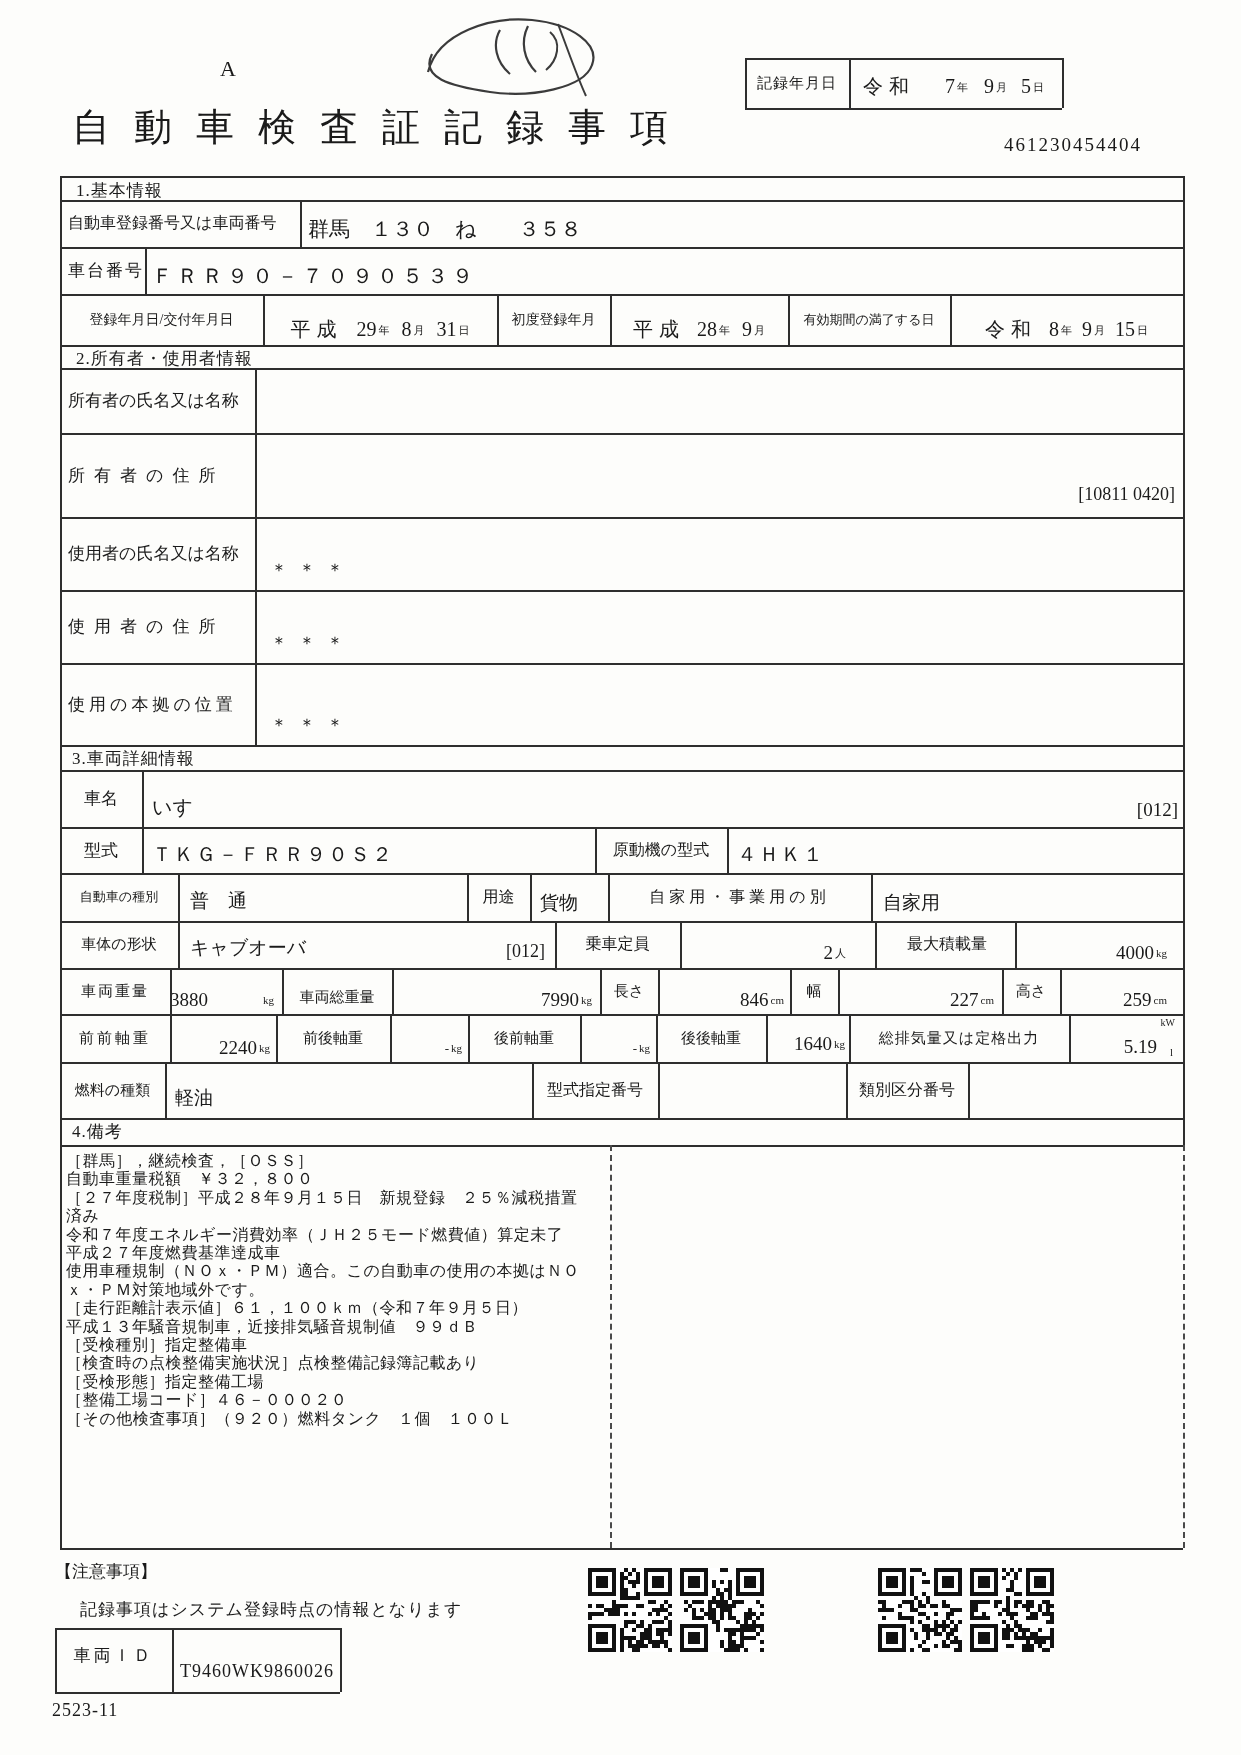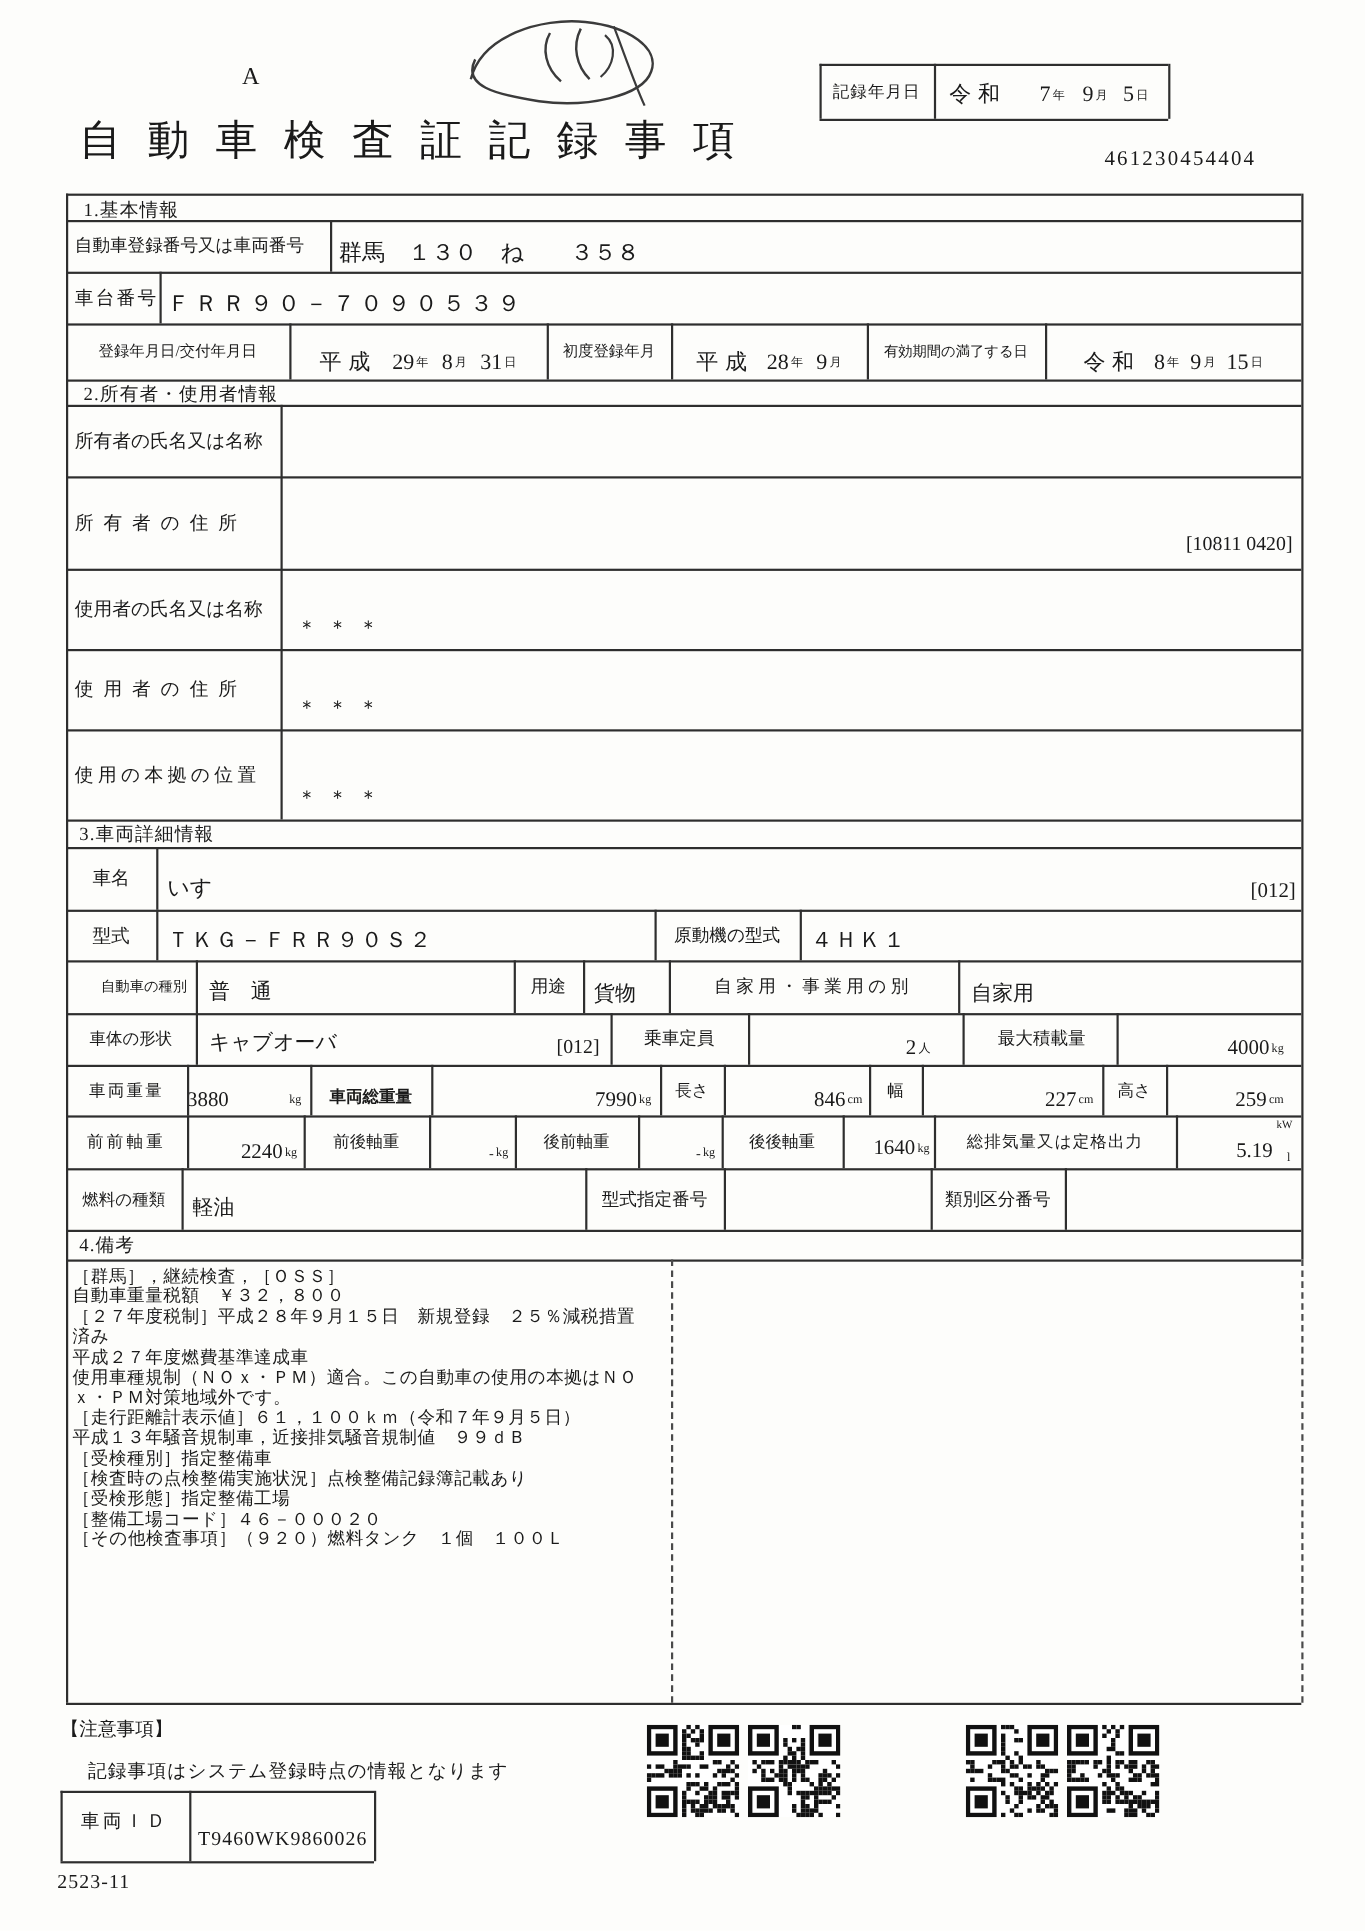--- a/index.html
+++ b/index.html
@@ -131,7 +131,7 @@
   <div class="midc" style="left:595px;top:827px;width:132px;height:46px;font-size:16px;">原動機の型式</div>
   <div class="cellv" style="left:737px;top:827px;width:300px;height:46px;padding-bottom:5px;font-size:20px;letter-spacing:2px;">４ＨＫ１</div>
 
-  <div class="midc" style="left:60px;top:873px;width:118px;height:48px;font-size:13px;margin-left:12px;">自動車の種別</div>
+  <div class="midc" style="left:60px;top:873px;width:118px;height:48px;font-size:13px;">自動車の種別</div>
   <div class="cellv" style="left:190px;top:873px;width:250px;height:48px;padding-bottom:7px;font-size:19px;">普　通</div>
   <div class="midc" style="left:467px;top:873px;width:63px;height:48px;font-size:16px;">用途</div>
   <div class="cellv" style="left:540px;top:873px;width:66px;height:48px;padding-bottom:5px;font-size:19px;">貨物</div>

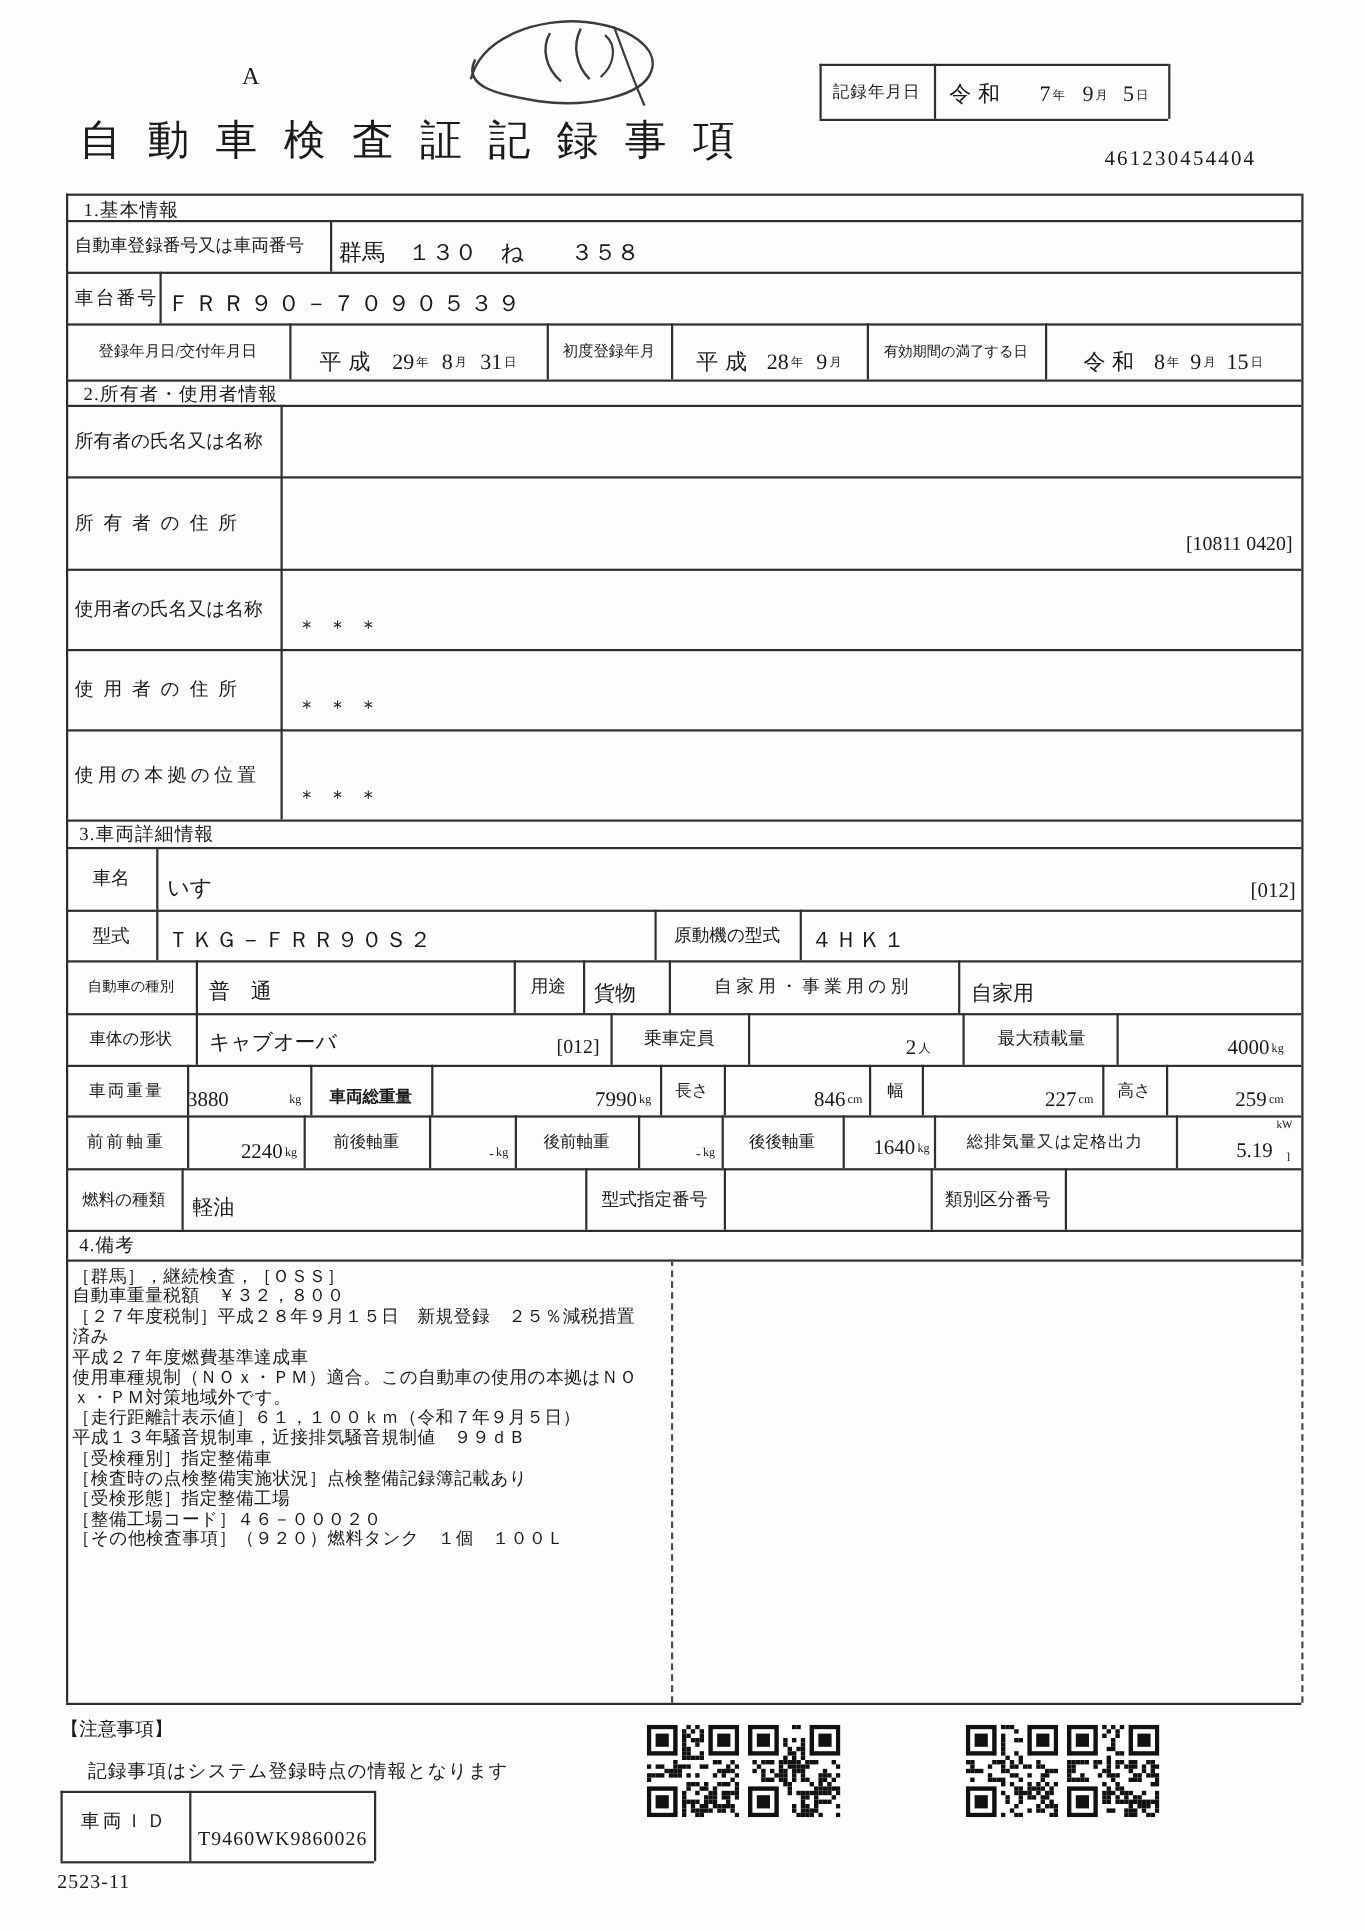--- a/index.html
+++ b/index.html
@@ -157,7 +157,7 @@
     <span class="num" style="font-size:19px;">3880</span>
       <span class="unit">kg</span>
   </div>
-  <div class="midc" style="left:282px;top:968px;width:110px;height:58px;font-size:15px;font-weight:bold;">車両総重量</div>
+  <div class="midc" style="left:282px;top:968px;width:110px;height:58px;font-size:15px;">車両総重量</div>
   <div class="cellv right" style="left:392px;top:968px;width:208px;height:46px;padding:0 8px 5px 0;">
     <span class="num" style="font-size:19px;">7990</span>
       <span class="unit">kg</span>

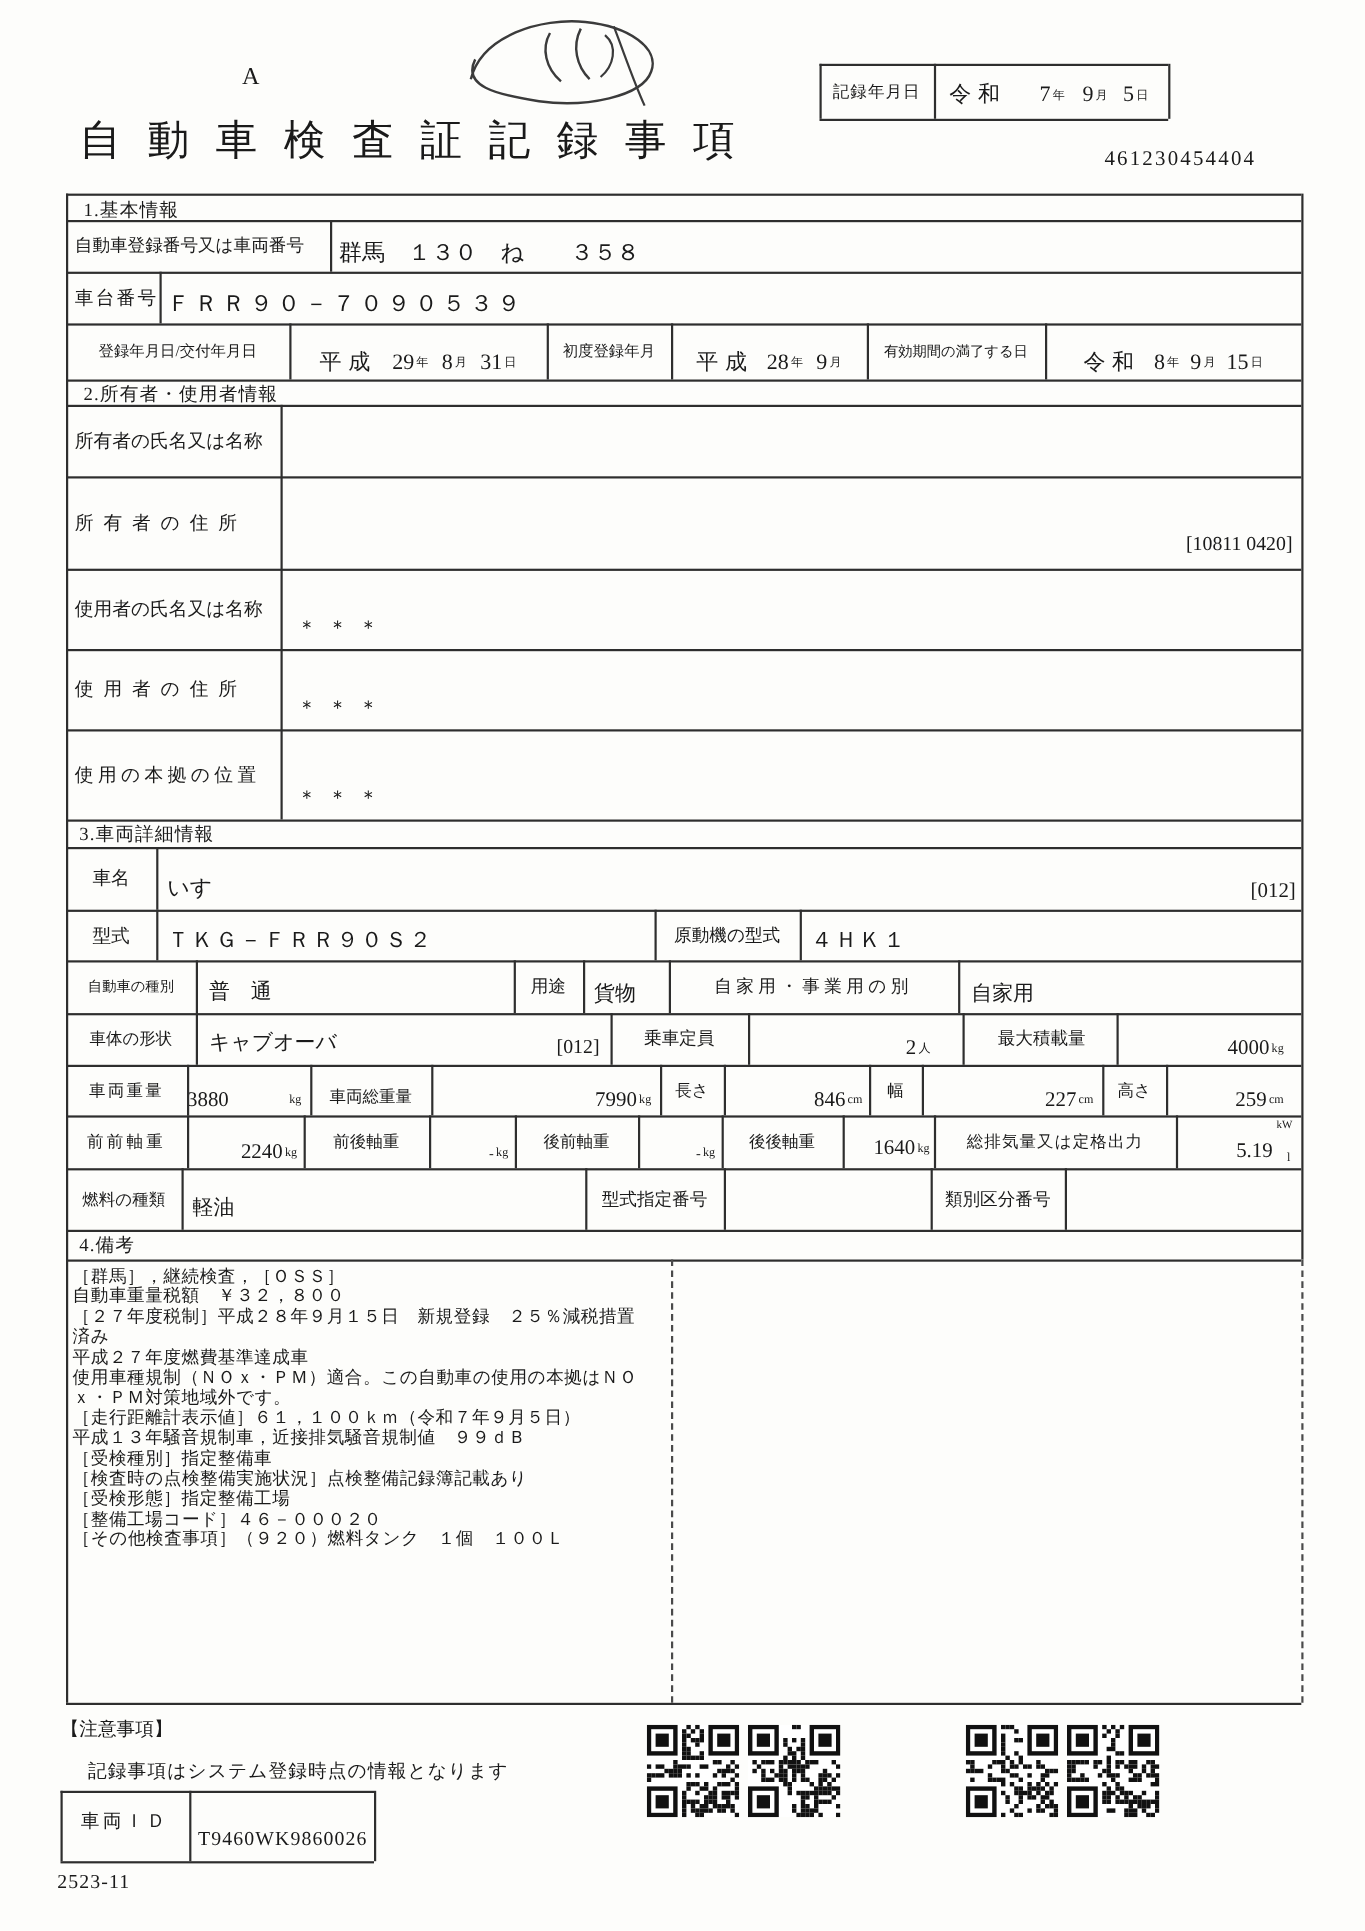--- a/index.html
+++ b/index.html
@@ -217,6 +217,7 @@
     <div>自動車重量税額　￥３２，８００</div>
     <div>［２７年度税制］平成２８年９月１５日　新規登録　２５％減税措置</div>
     <div>済み</div>
+    <div>令和７年度エネルギー消費効率（ＪＨ２５モード燃費値）算定未了</div>
     <div>平成２７年度燃費基準達成車</div>
     <div>使用車種規制（ＮＯｘ・ＰＭ）適合。この自動車の使用の本拠はＮＯ</div>
     <div>ｘ・ＰＭ対策地域外です。</div>

